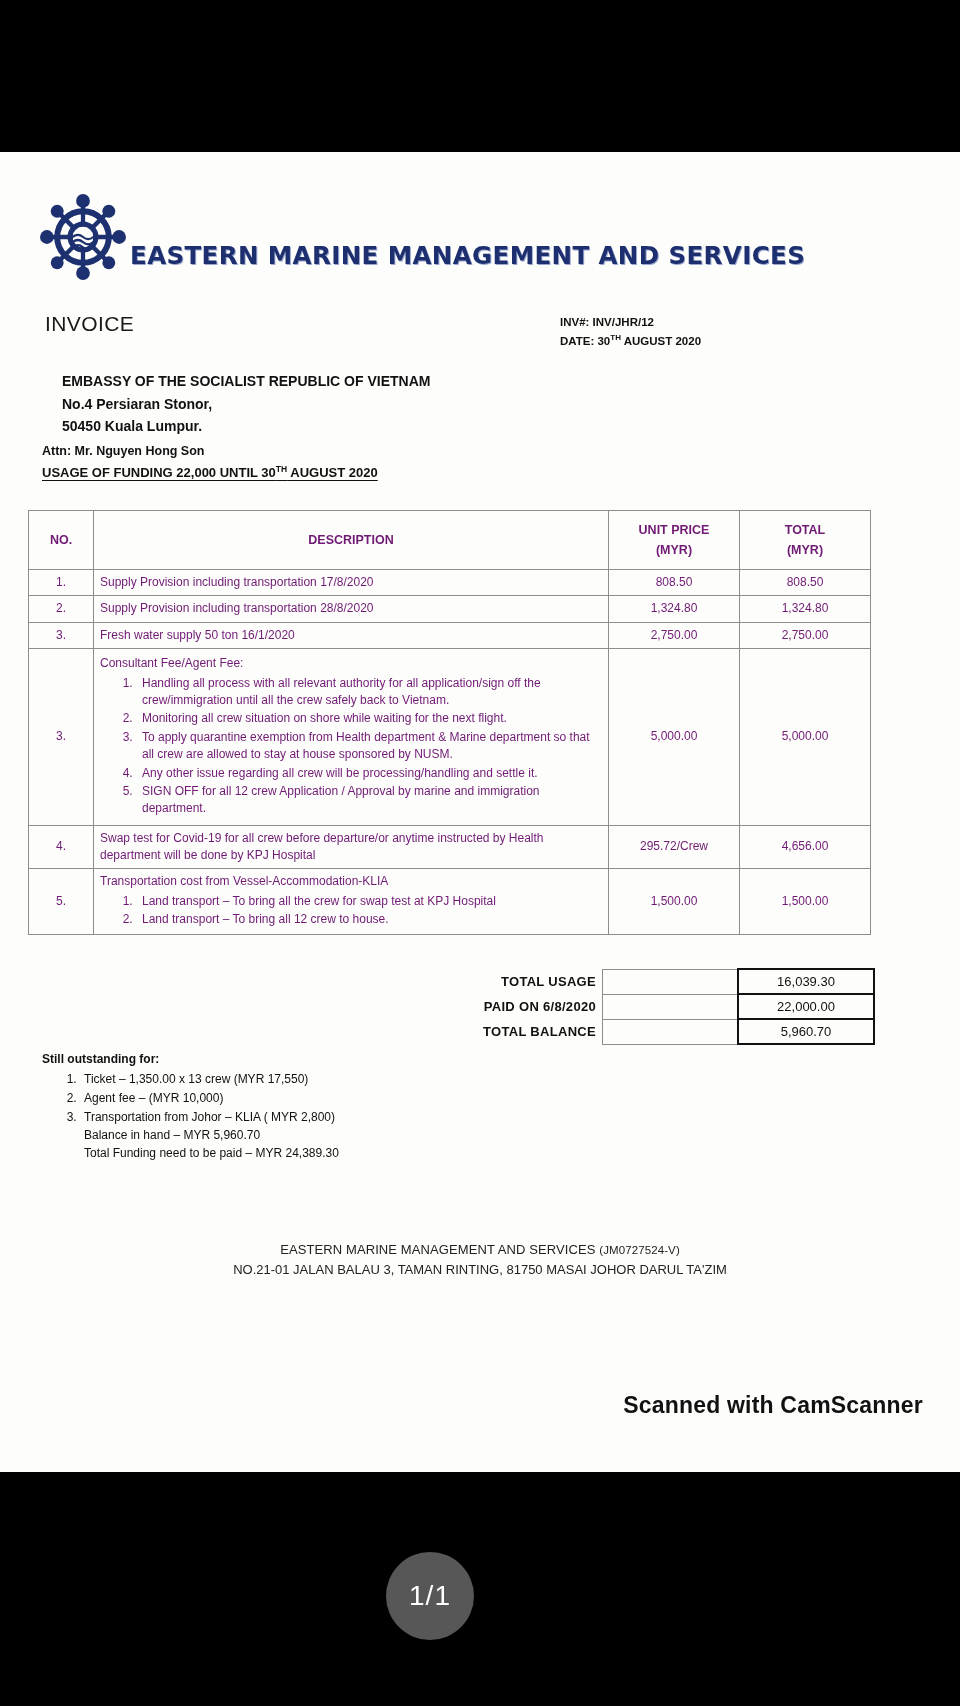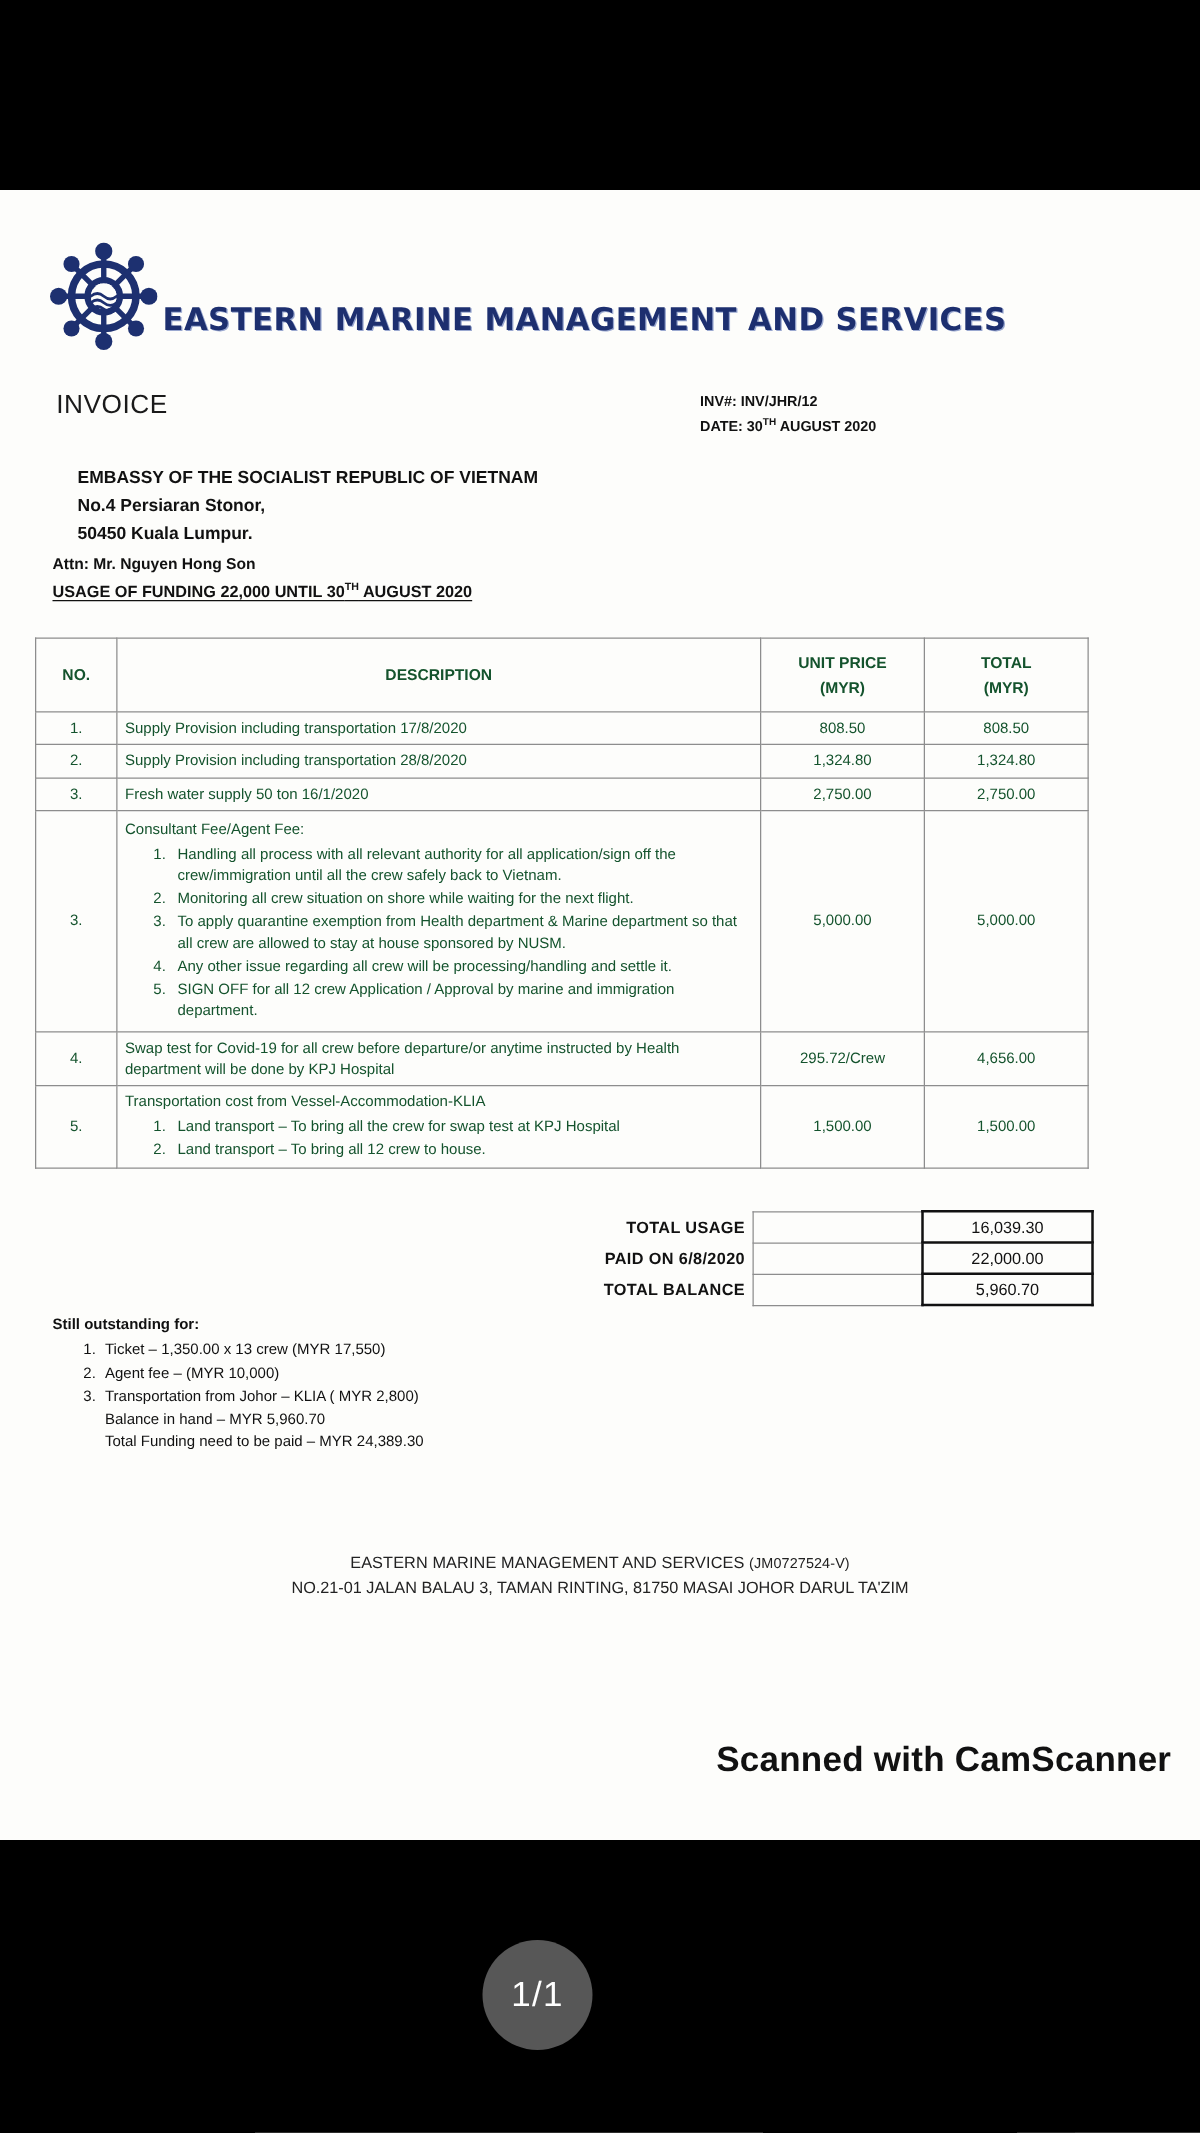--- a/index.html
+++ b/index.html
@@ -133,7 +133,7 @@
     width: 806px;
     border-collapse: collapse;
     font-size: 12px;
-    color: #14532d;
+    color: #701a75;
     table-layout: fixed;
   }
   .inv-table th, .inv-table td {

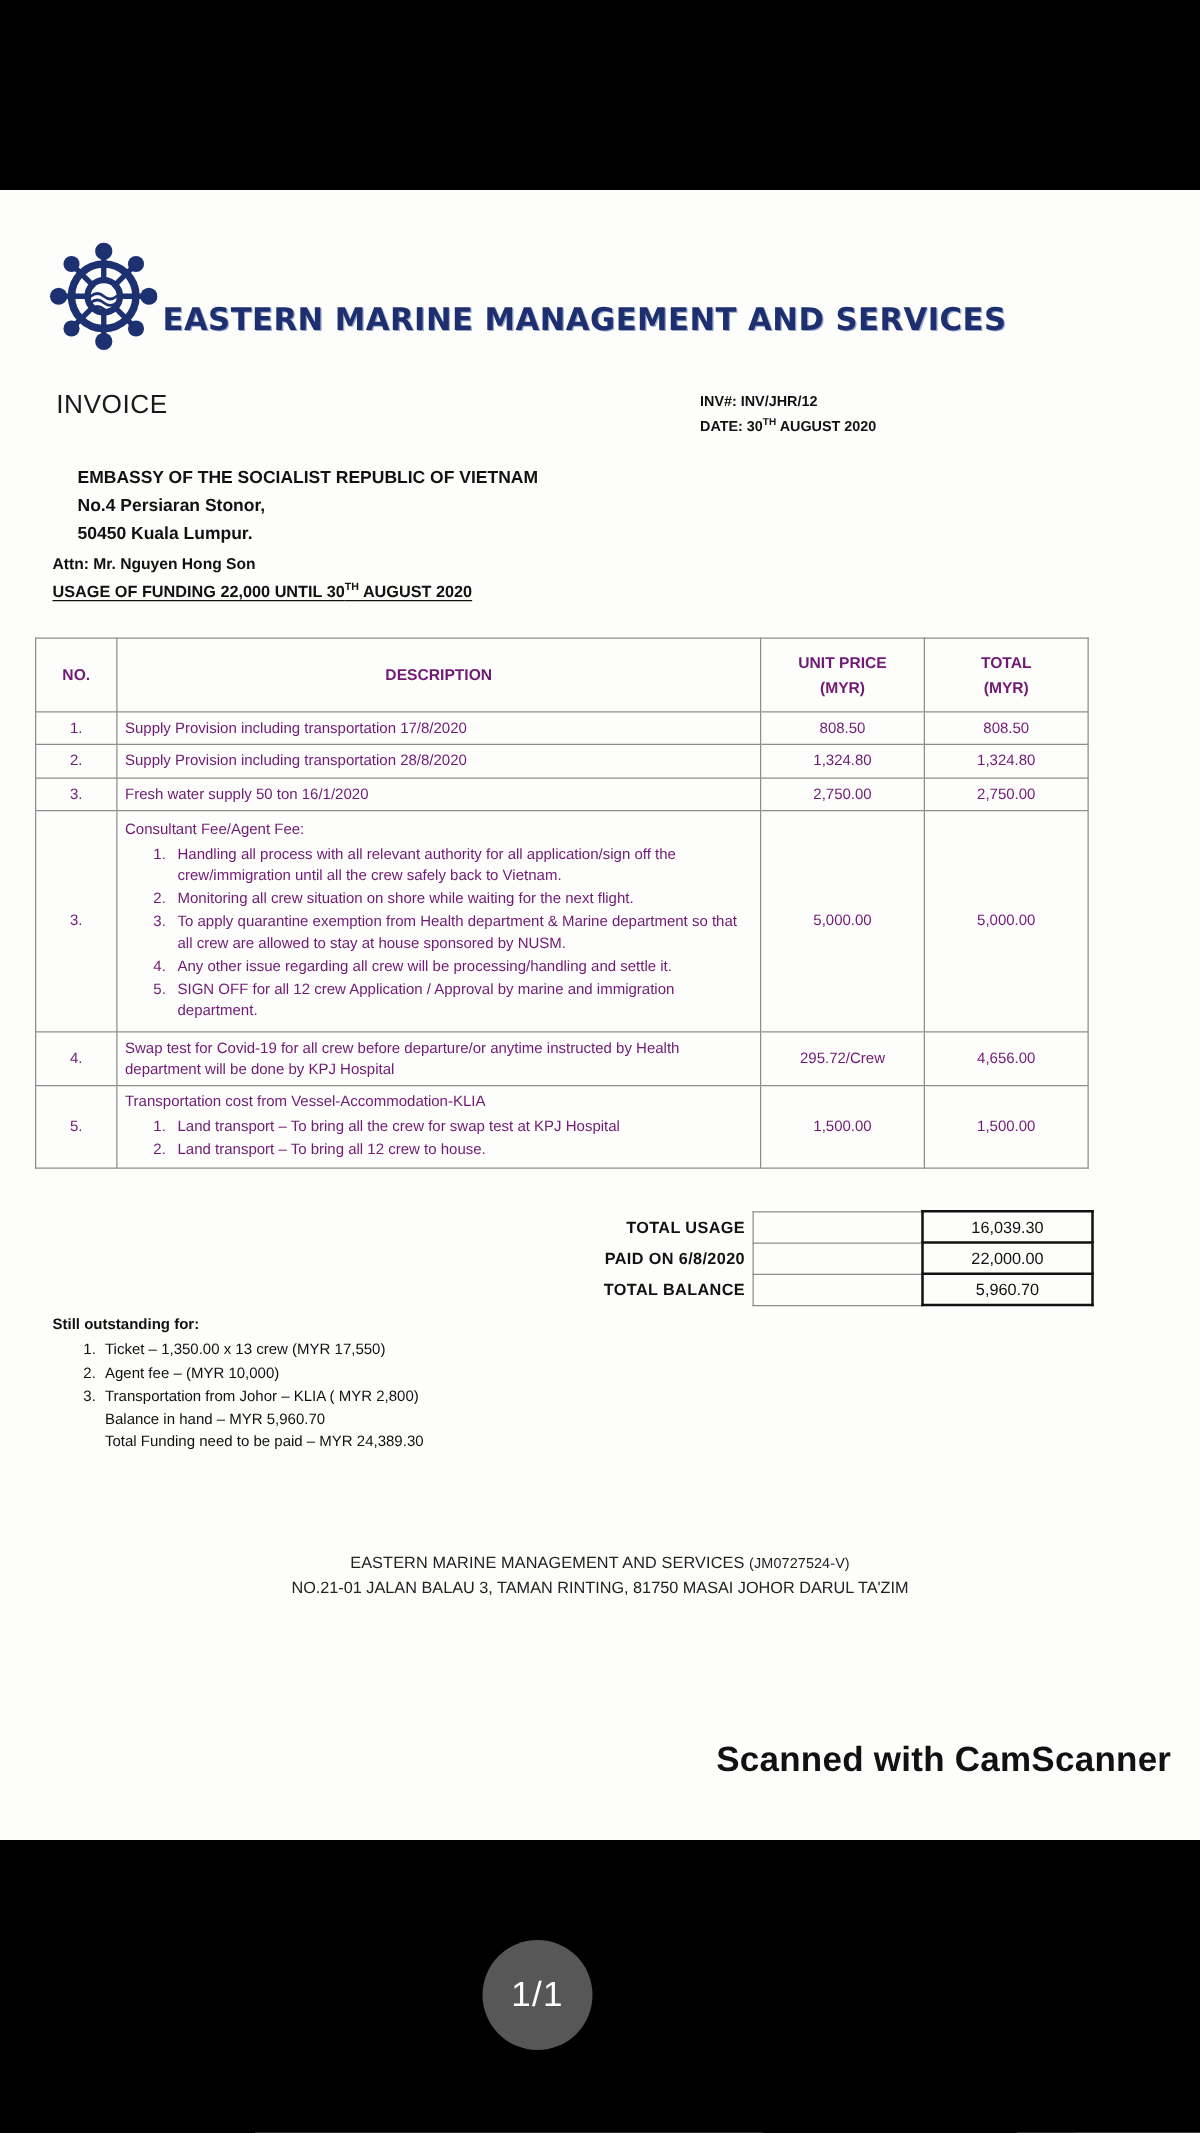--- a/index.html
+++ b/index.html
@@ -231,9 +231,9 @@
   
   .camscanner {
     position: absolute;
-    right: 23px;
+    right: 37px;
     top: 1240px;
-    font-size: 28px;
+    font-size: 23px;
     font-weight: bold;
     color: #111;
     letter-spacing: 0.2px;

